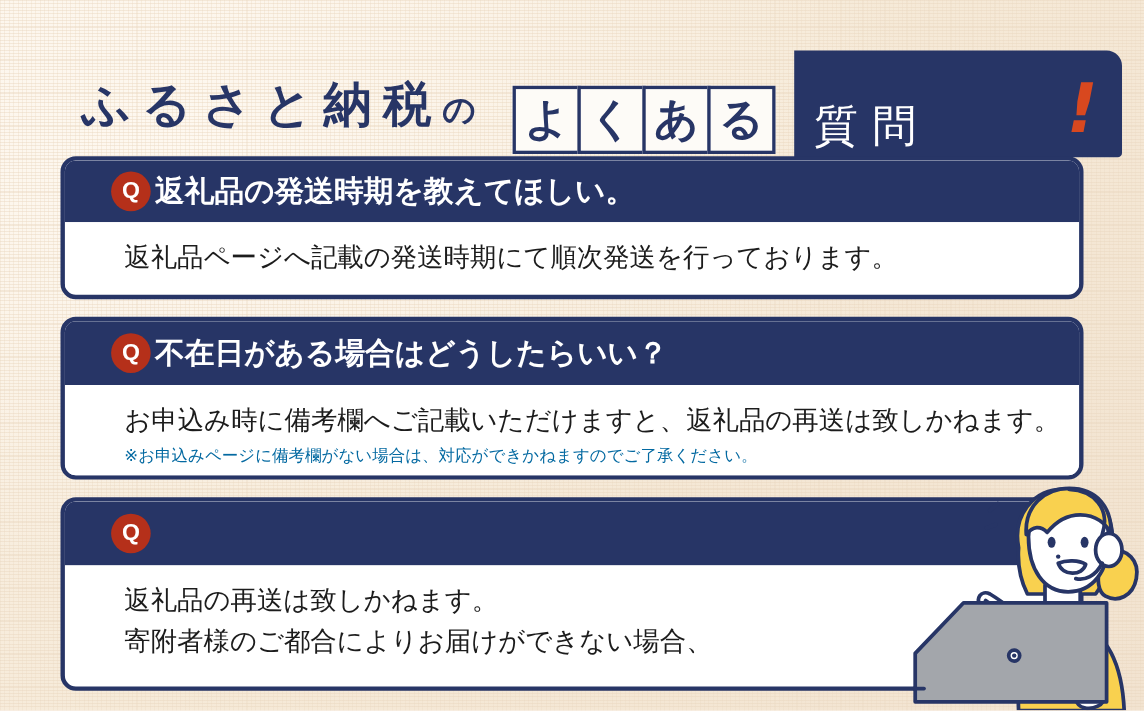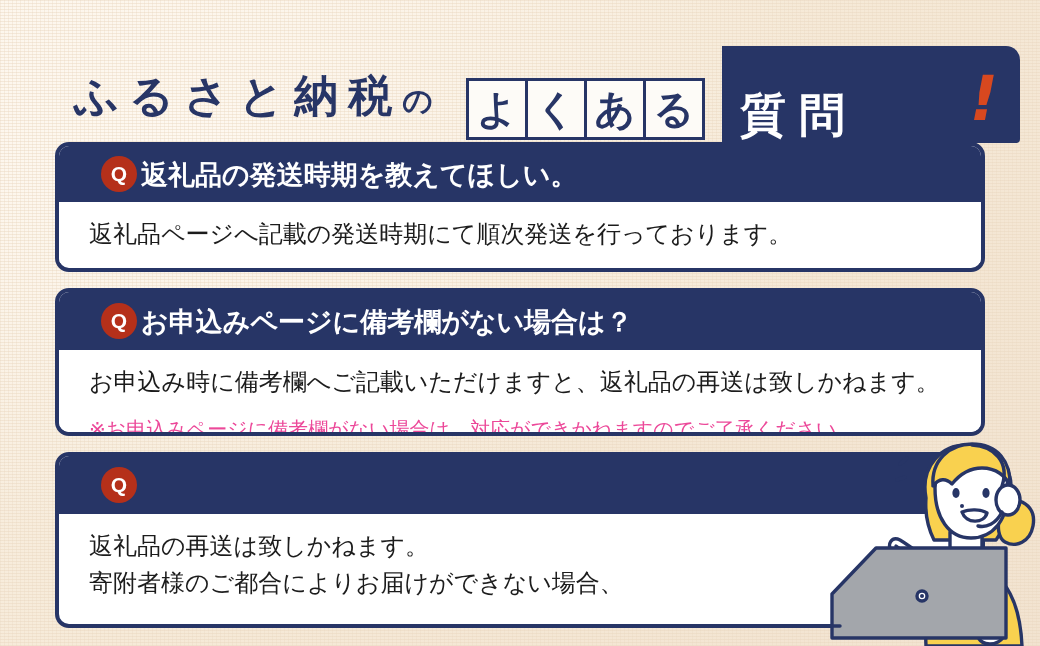--- a/index.html
+++ b/index.html
@@ -78,8 +78,8 @@
     padding-left:18px;
   }
   .banner-text {
-    font-size:46px;
-    font-weight:bold;
+    font-size:40px;
+    font-weight:normal;
     color:#ffffff;
     letter-spacing:13px;
     line-height:1;

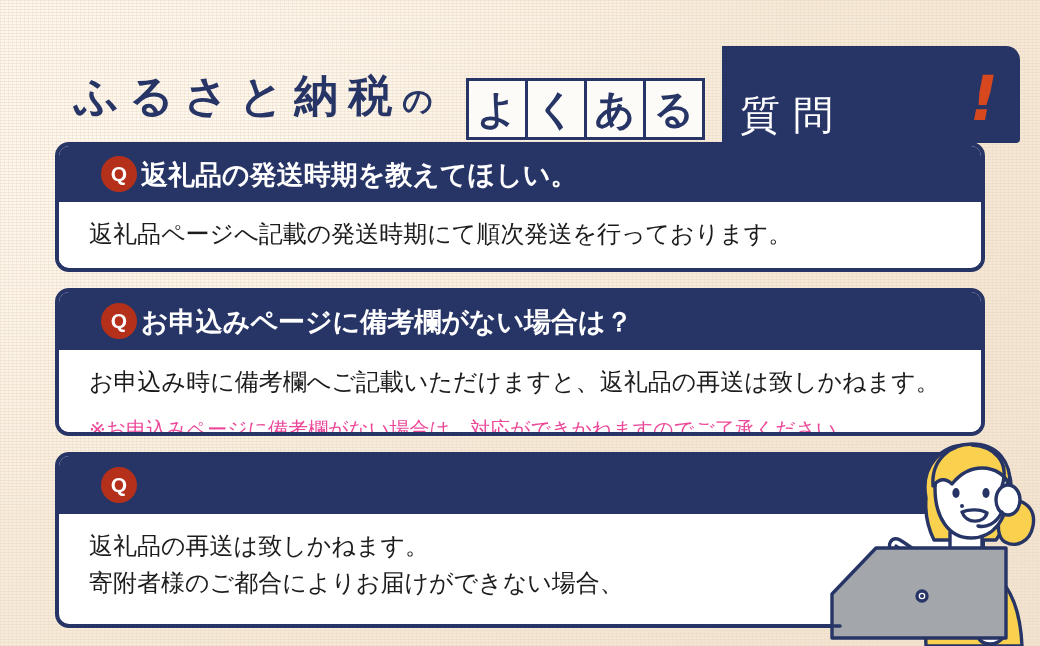--- a/index.html
+++ b/index.html
@@ -142,7 +142,7 @@
 
   .card-a {
     background:#ffffff;
-    padding:14px 20px 10px 30px;
+    padding:14px 20px 10px 54px;
   }
   .a-line {
     font-size:24px;

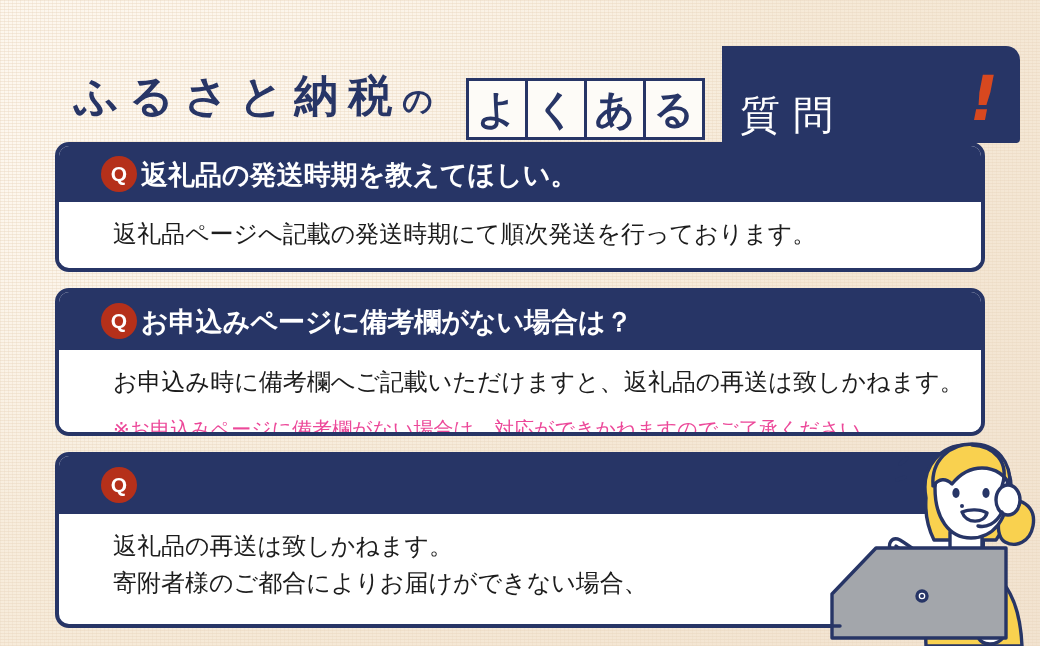--- a/index.html
+++ b/index.html
@@ -204,7 +204,7 @@
   <div class="card" id="card-1">
     <div class="card-q">
       <div class="q-badge">Q</div>
-      <div class="q-text">お申込みページに備考欄がない場合は？</div>
+      <div class="q-text">不在日がある場合はどうしたらいい？</div>
     </div>
     <div class="card-a">
       <div class="a-line">お申込み時に備考欄へご記載いただけますと、返礼品の再送は致しかねます。</div>

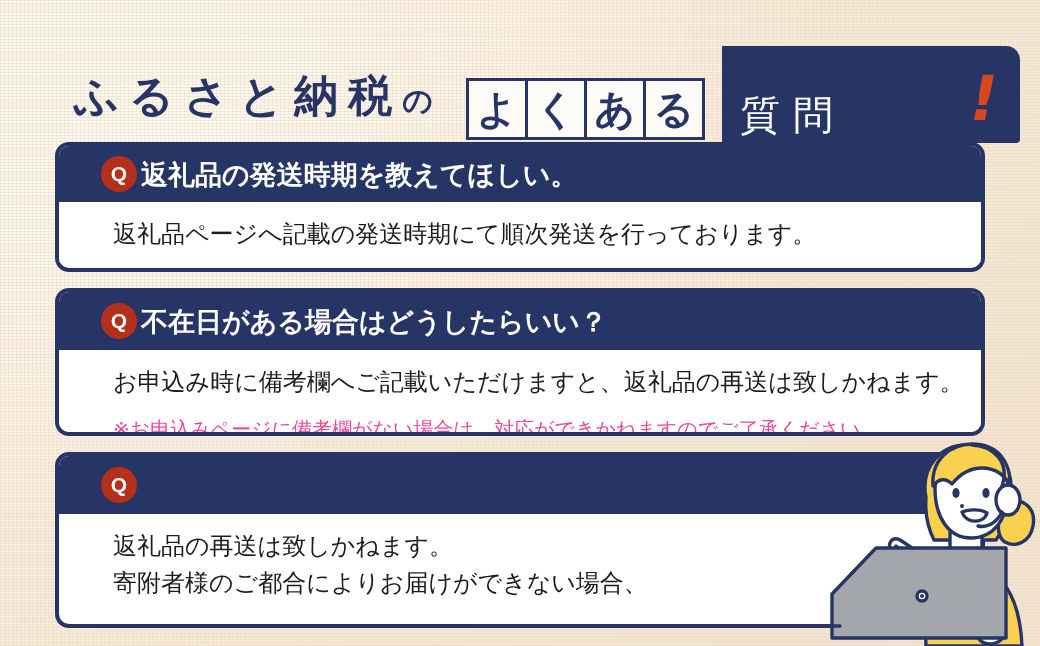--- a/index.html
+++ b/index.html
@@ -151,10 +151,10 @@
     white-space:nowrap;
   }
   .a-note {
-    font-size:20px;
-    color:#ec4899;
+    font-size:15px;
+    color:#0369a1;
     line-height:1.5;
-    margin-top:13px;
+    margin-top:2px;
     white-space:nowrap;
   }
 

